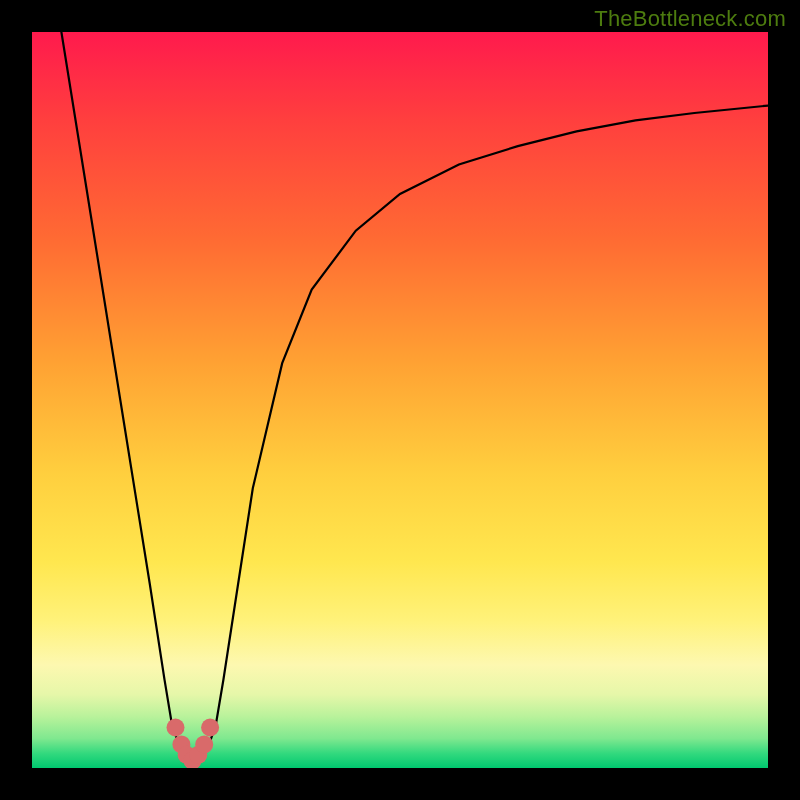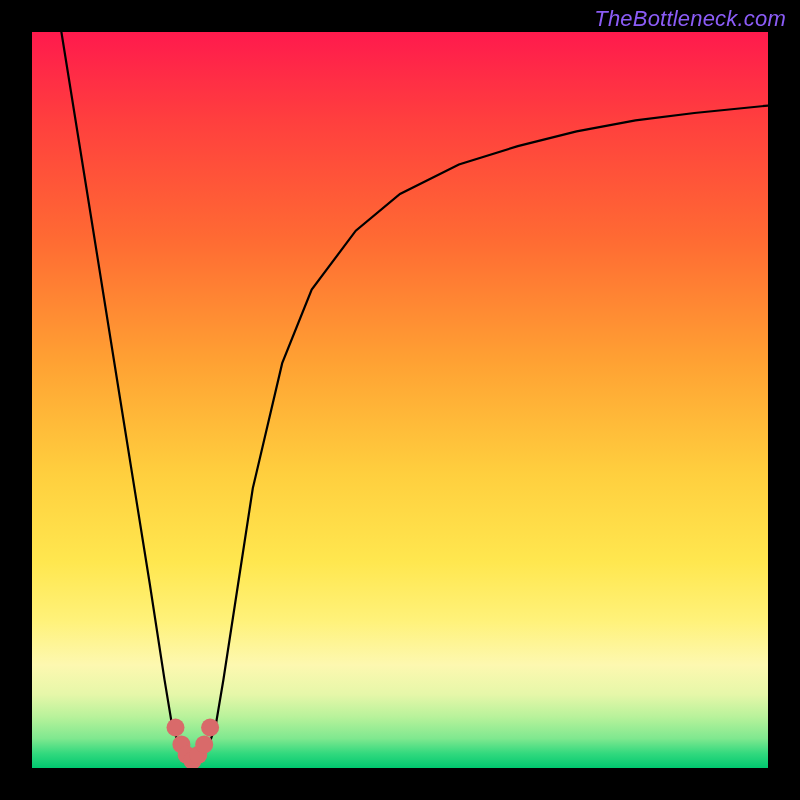--- a/index.html
+++ b/index.html
@@ -47,11 +47,10 @@
     position: absolute;
     top: 6px;
     right: 14px;
-    color: #8b5cf6;
+    color: #4d7c0f;
     font-size: 22px;
     letter-spacing: 0.2px;
     user-select: none;
-    font-style: italic;
   }
   svg.curve {
     position: absolute;

